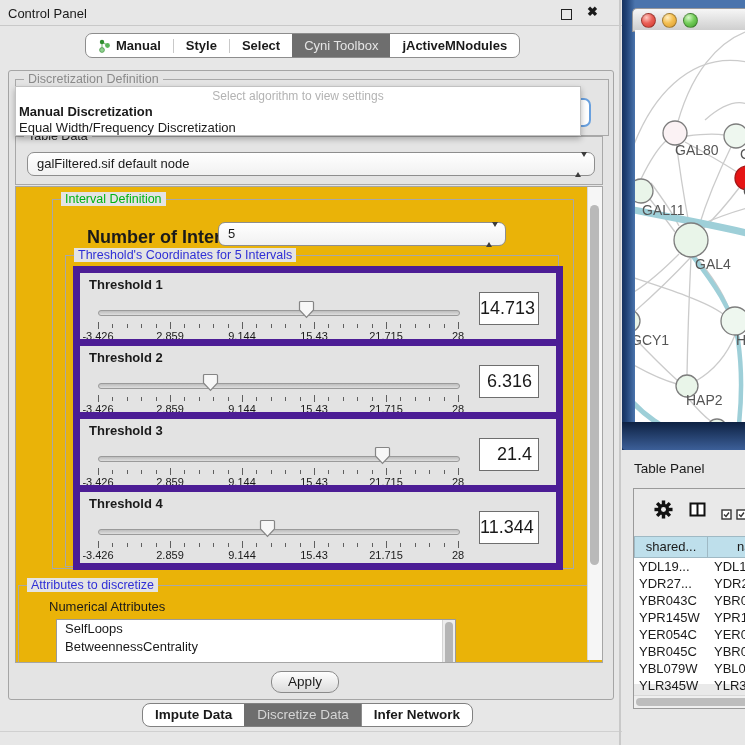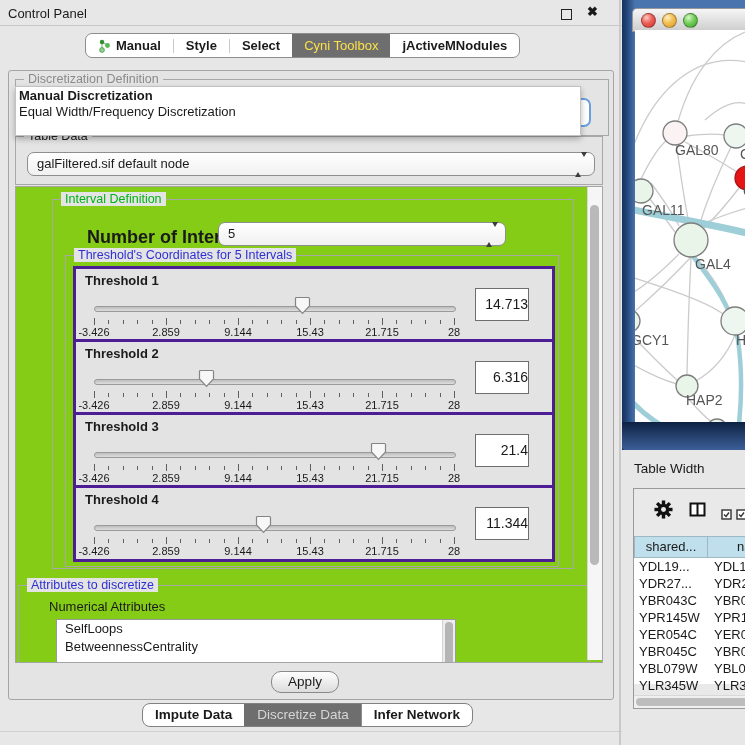--- a/index.html
+++ b/index.html
@@ -17,7 +17,7 @@
   #top-tabs{left:85px;top:33px;height:23px;display:flex;align-items:center;background:#fff;
             border:1px solid #8d8d8d;border-radius:7px;overflow:hidden;font-size:13px;font-weight:bold}
   .toptab{padding:0 12px;line-height:23px;display:flex;align-items:center;gap:5px;cursor:pointer;white-space:nowrap}
-  .toptab.dark{background:#6e6e6e;color:#fde047;font-weight:normal}
+  .toptab.dark{background:#6e6e6e;color:#e5e5e5;font-weight:normal}
   .vsep{width:1px;height:14px;background:#c9c9c9}
 
   #outer{left:8px;top:70px;width:604px;height:628px;border:1px solid #a5a5a5;border-radius:3px;background:#e4e4e4}

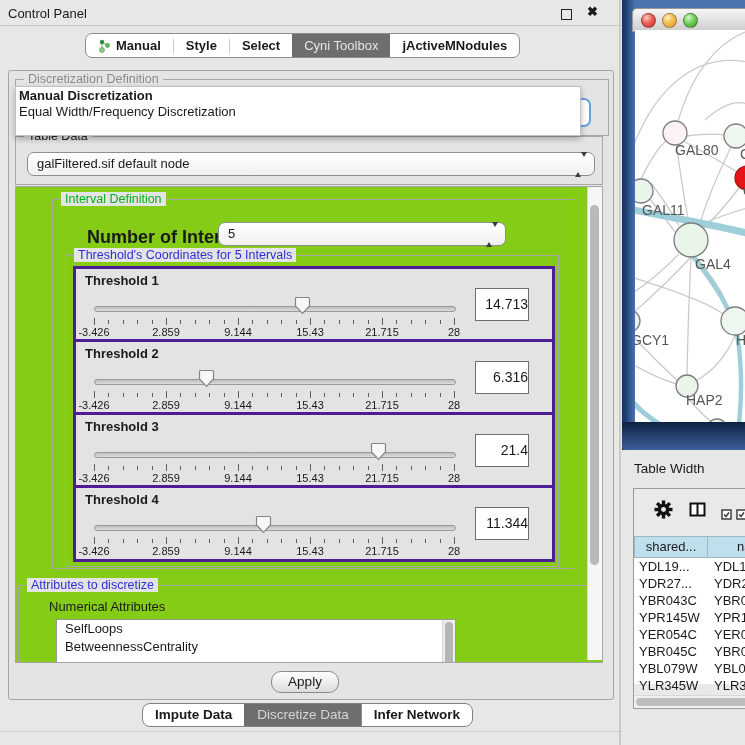--- a/index.html
+++ b/index.html
@@ -158,6 +158,7 @@
     <div class="abs" id="combo-fragment"></div>
 
     <div class="abs" id="algo-popup">
+      <div id="algo-hint">Select algorithm to view settings</div>
       <div id="algo-options">
           <div class="popt bold">Manual Discretization</div>
           <div class="popt">Equal Width/Frequency Discretization</div>

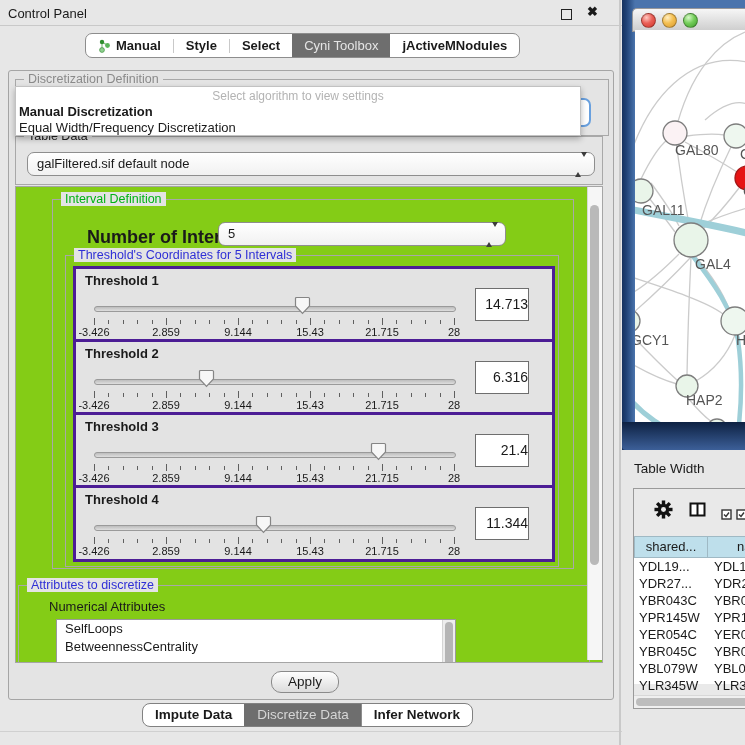--- a/index.html
+++ b/index.html
@@ -45,7 +45,7 @@
              border-top:5px solid #3d3d3d}
   #td-combo{left:11px;top:15px;width:566px;height:22px}
 
-  #scrollc{left:6px;top:115px;width:586px;height:475px;border:1px solid #a5a5a5;overflow:hidden;background:#84cc16}
+  #scrollc{left:6px;top:115px;width:586px;height:475px;border:1px solid #a5a5a5;overflow:hidden;background:#eab308}
   #scrollc-bar{position:absolute;right:0;top:0;width:14px;height:473px;background:#f6f6f6;border-left:1px solid #d8d8d8}
   #scrollc-thumb{position:absolute;left:2px;top:18px;width:9px;height:360px;background:#b9b9b9;border-radius:8px;cursor:pointer}
 

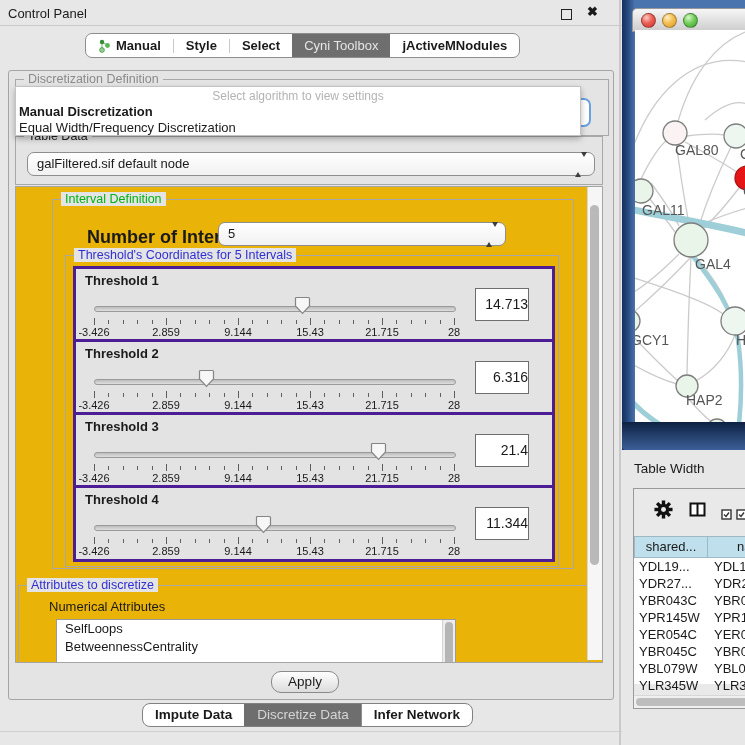--- a/index.html
+++ b/index.html
@@ -54,7 +54,7 @@
   #noi-combo{left:165px;top:22px;width:286px;height:22px}
 
   #thr-group{left:12px;top:55px;width:492px;height:310px}
-  .thr-panel{position:absolute;left:7px;width:476px;height:71px;border:3px solid #4c1d95;background:#e3e3e3}
+  .thr-panel{position:absolute;left:7px;width:476px;height:71px;border:7px solid #4c1d95;background:#e3e3e3}
   .thr-title{position:absolute;left:9px;top:4px;font-size:13px;font-weight:bold}
   .track{position:absolute;left:18px;top:37px;width:360px;height:4px;border:1px solid #9a9a9a;border-radius:4px;
          background:linear-gradient(#bdbdbd,#dedede);cursor:pointer}

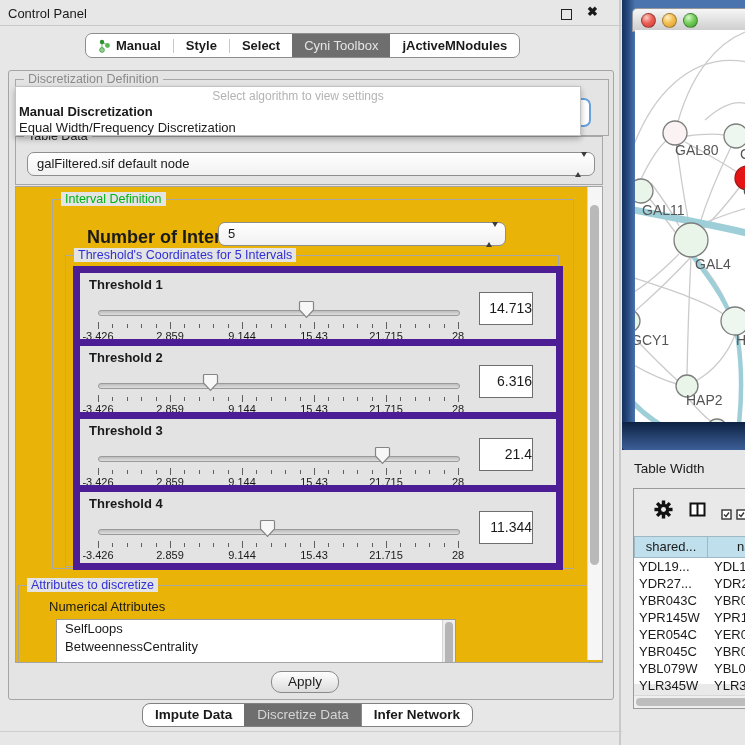--- a/index.html
+++ b/index.html
@@ -65,7 +65,7 @@
   .tick.minor{top:2px;height:4px}
   .tlabel{position:absolute;top:57px;font-size:11px;font-weight:normal;transform:translateX(-50%);white-space:nowrap}
   .vbox{position:absolute;left:399px;top:19px;width:52px;height:31px;background:#fff;border:1.5px solid #6e6e6e;
-        font-size:14px;text-align:right;line-height:31px;}
+        font-size:18px;text-align:right;line-height:31px;padding-right:6px}
 
   #attr-group{left:2px;top:398px;width:570px;height:120px}
   #attr-heading{left:30px;top:13px;font-size:13px;font-weight:normal}

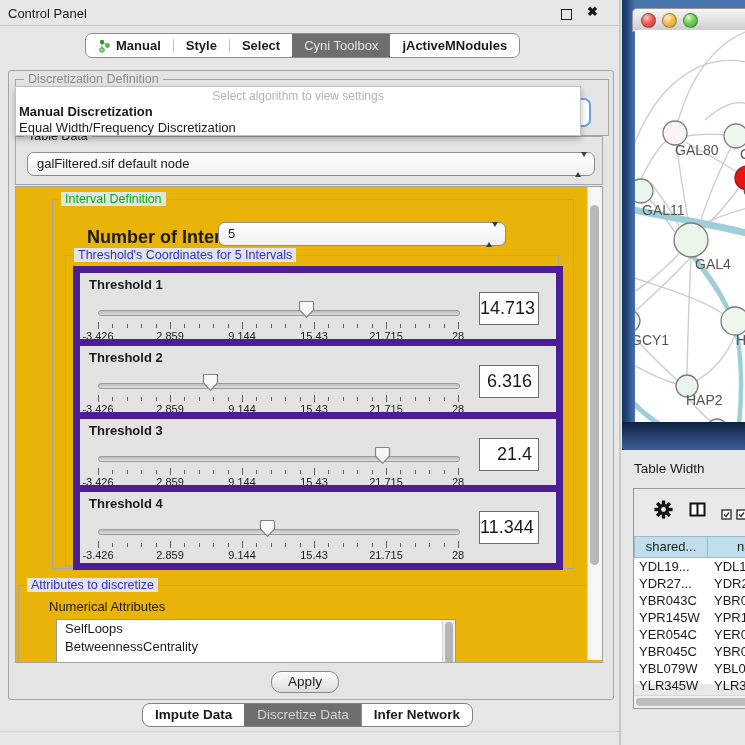--- a/index.html
+++ b/index.html
@@ -439,7 +439,7 @@
       <text x="51" y="375" font-size="14" fill="#555555" font-family="Liberation Sans, sans-serif">HAP2</text>
     </svg></div>
 
-<span class="abs" id="tp-title">Table Width</span>
+<span class="abs" id="tp-title">Table Panel</span>
 <div class="abs" id="table-box">
   <span class="tp-icon" style="left:20px;top:11px" id="gear-slot"><svg width="19" height="19" viewBox="-10 -10 20 20">
         <g fill="#111">

